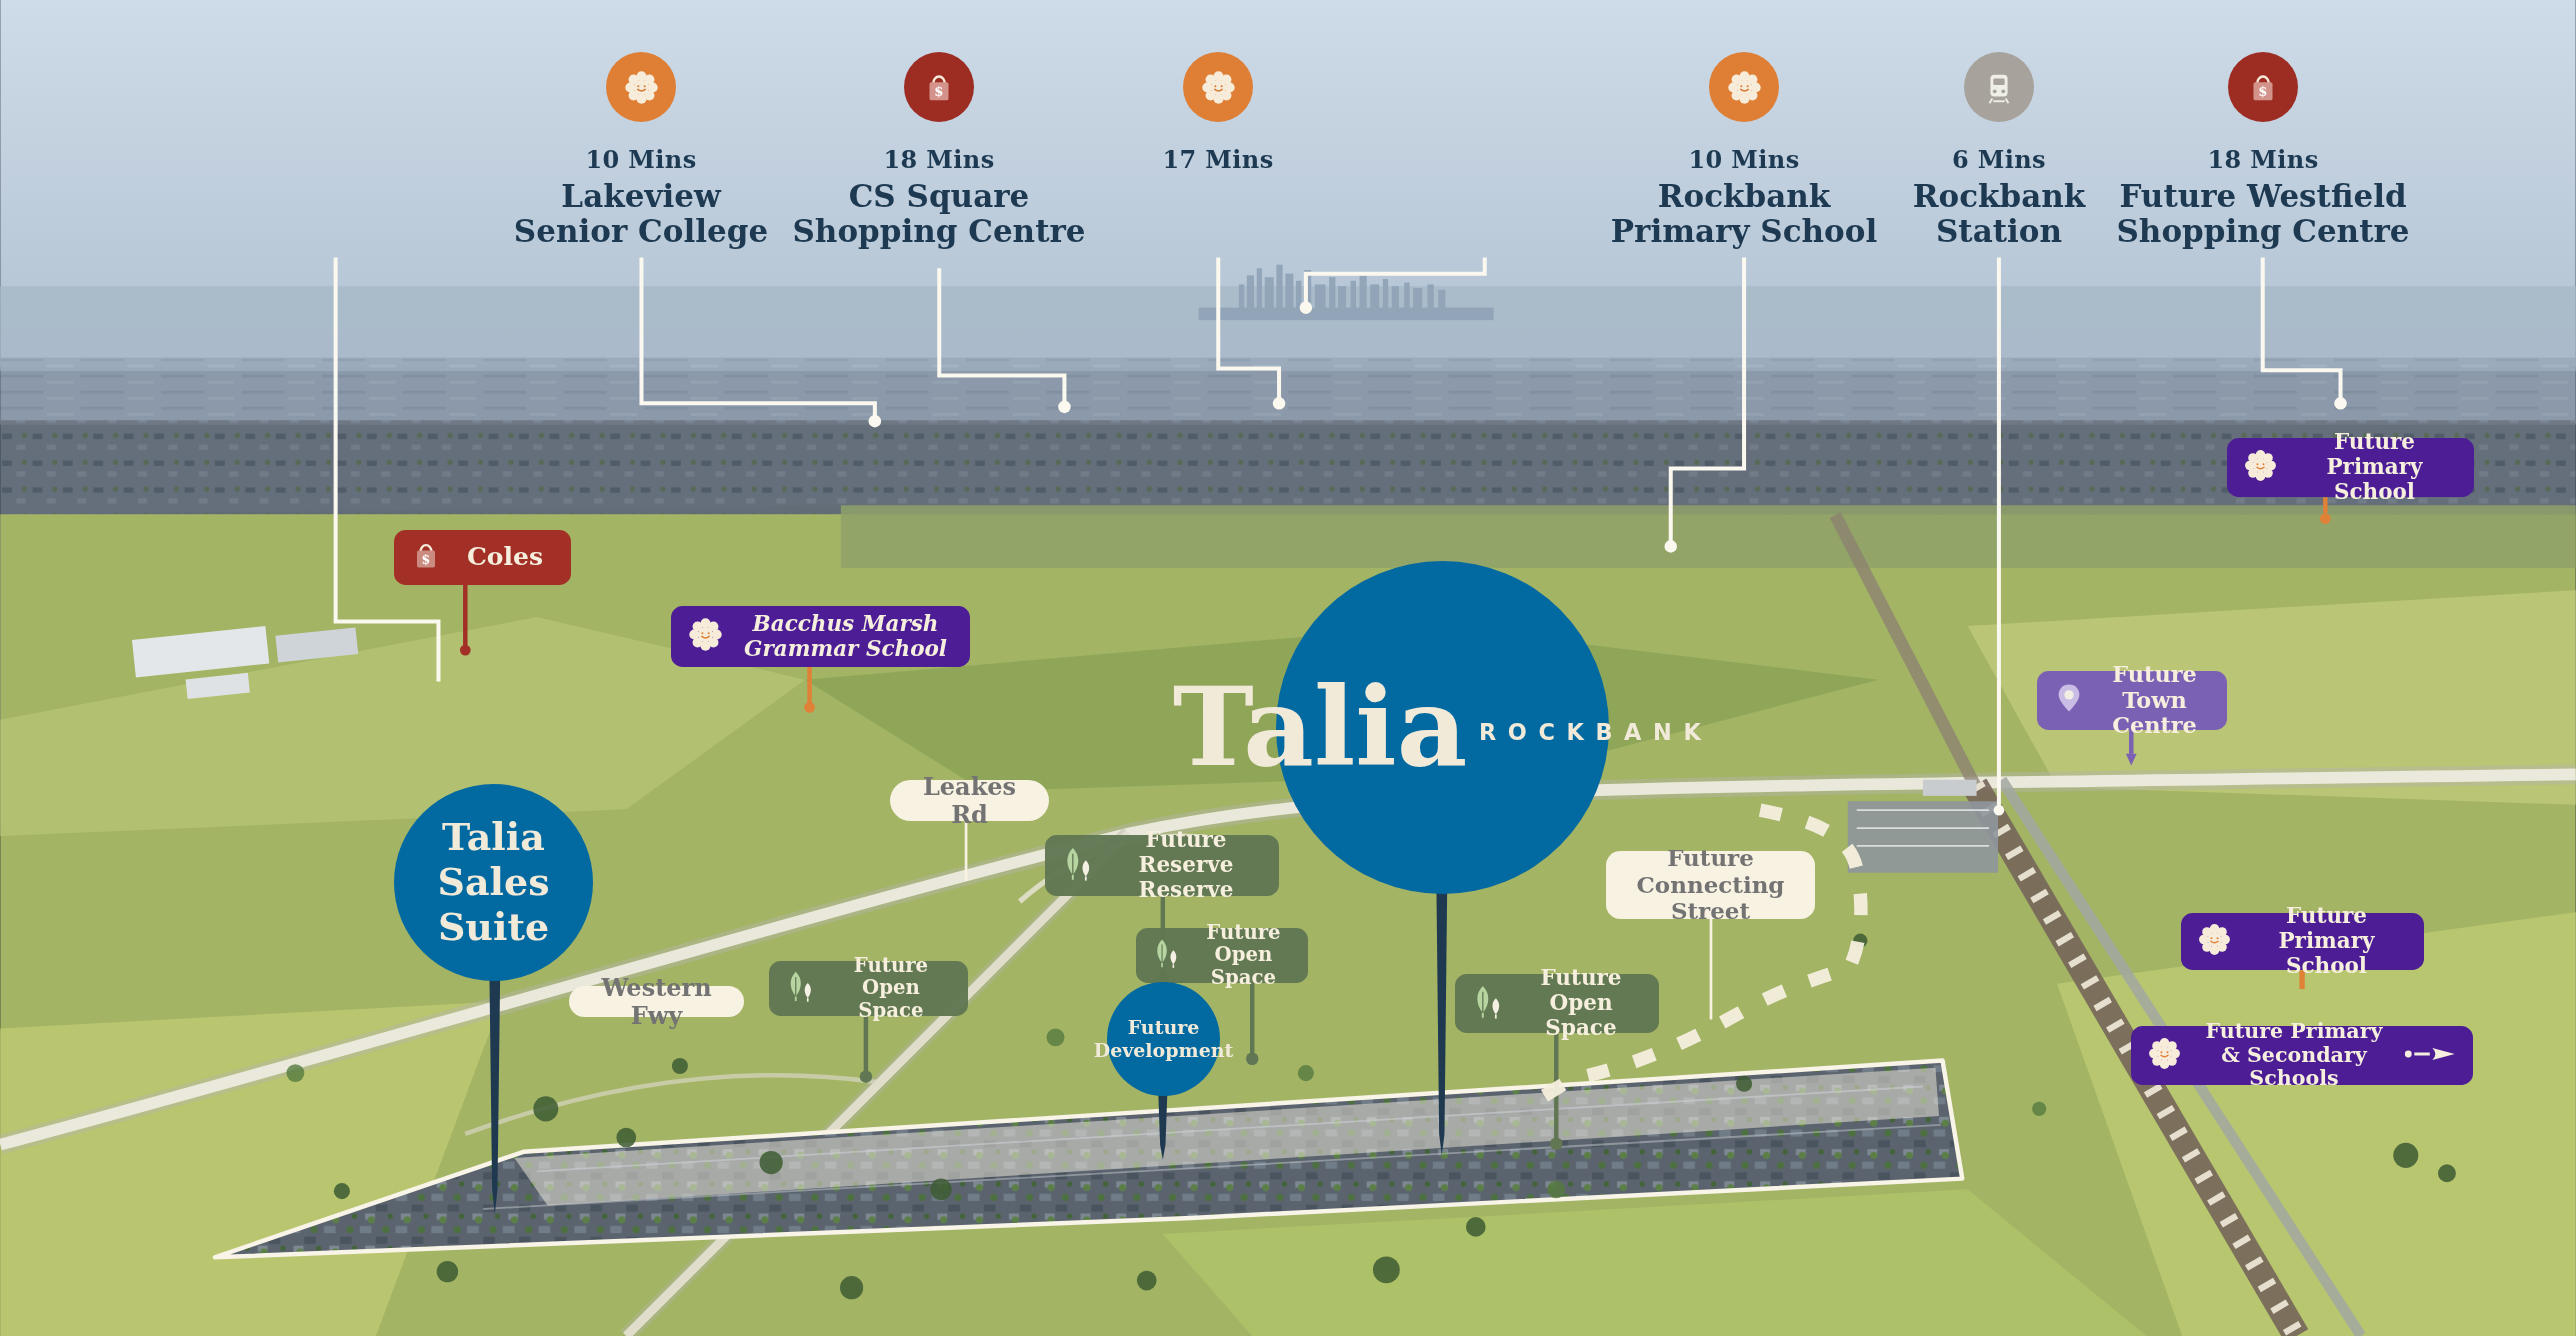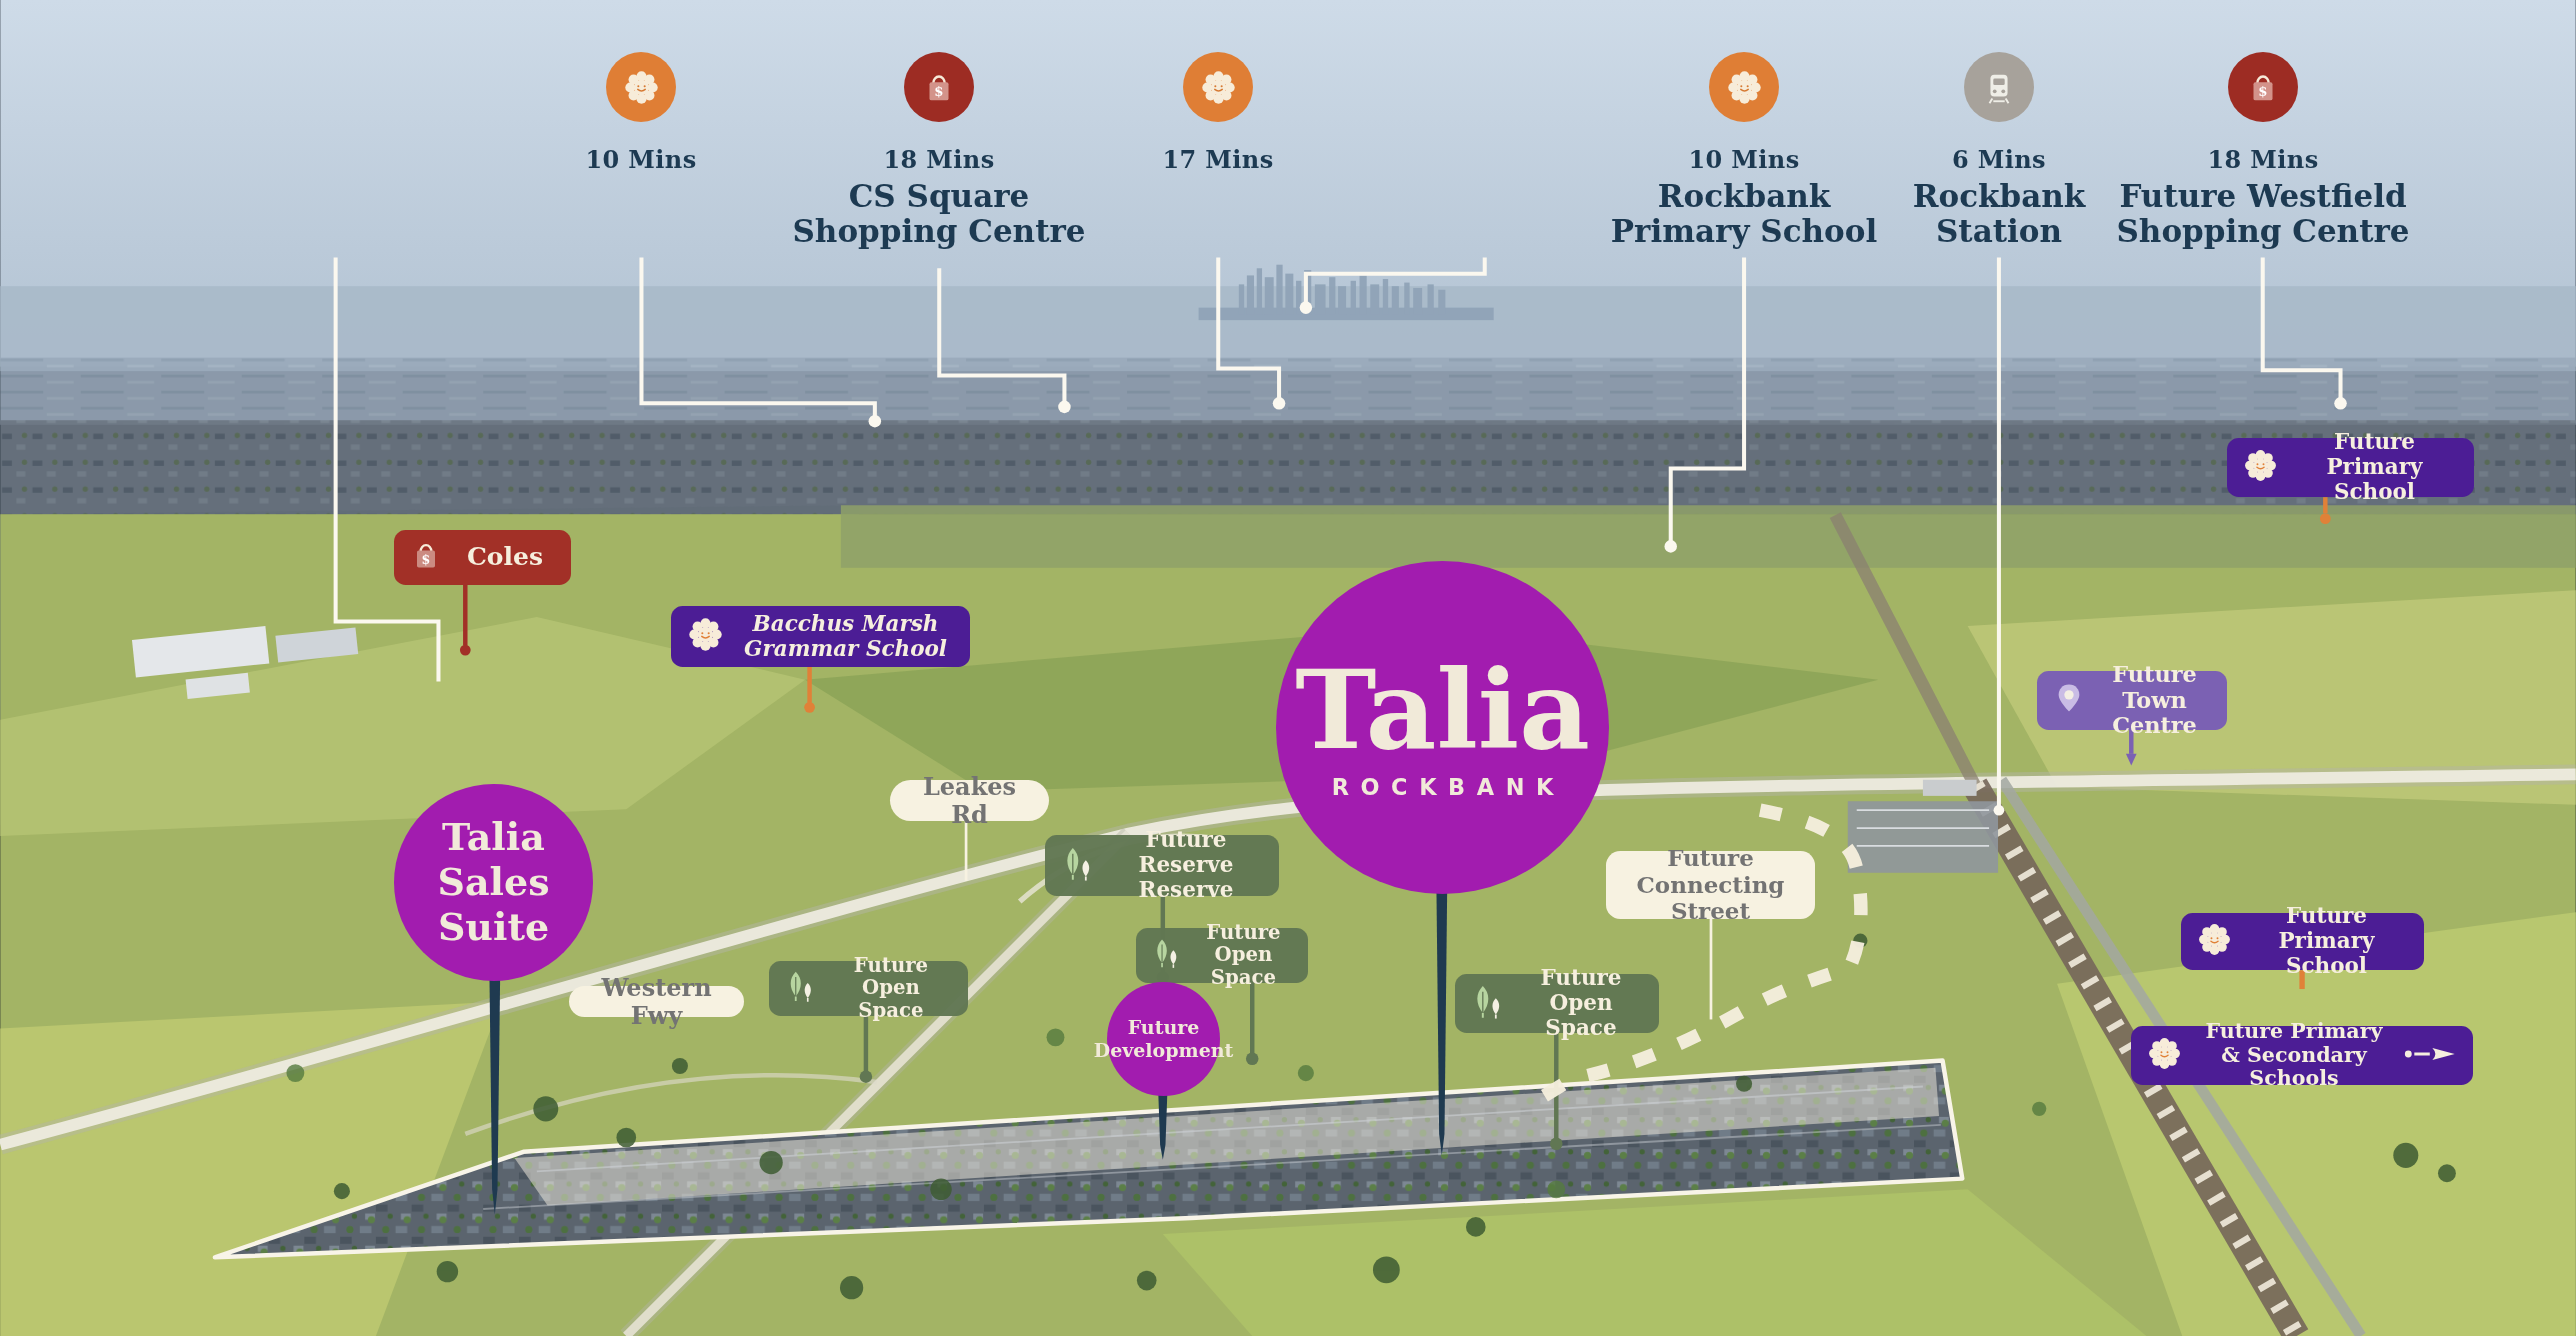--- a/index.html
+++ b/index.html
@@ -257,6 +257,7 @@
         </svg>
     </div>
     <div class="mins">10 Mins</div>
+    <div class="nm"><span>Lakeview</span><br><span>Senior College</span></div>
   </div>
 
   <div class="poi" style="left:939px">

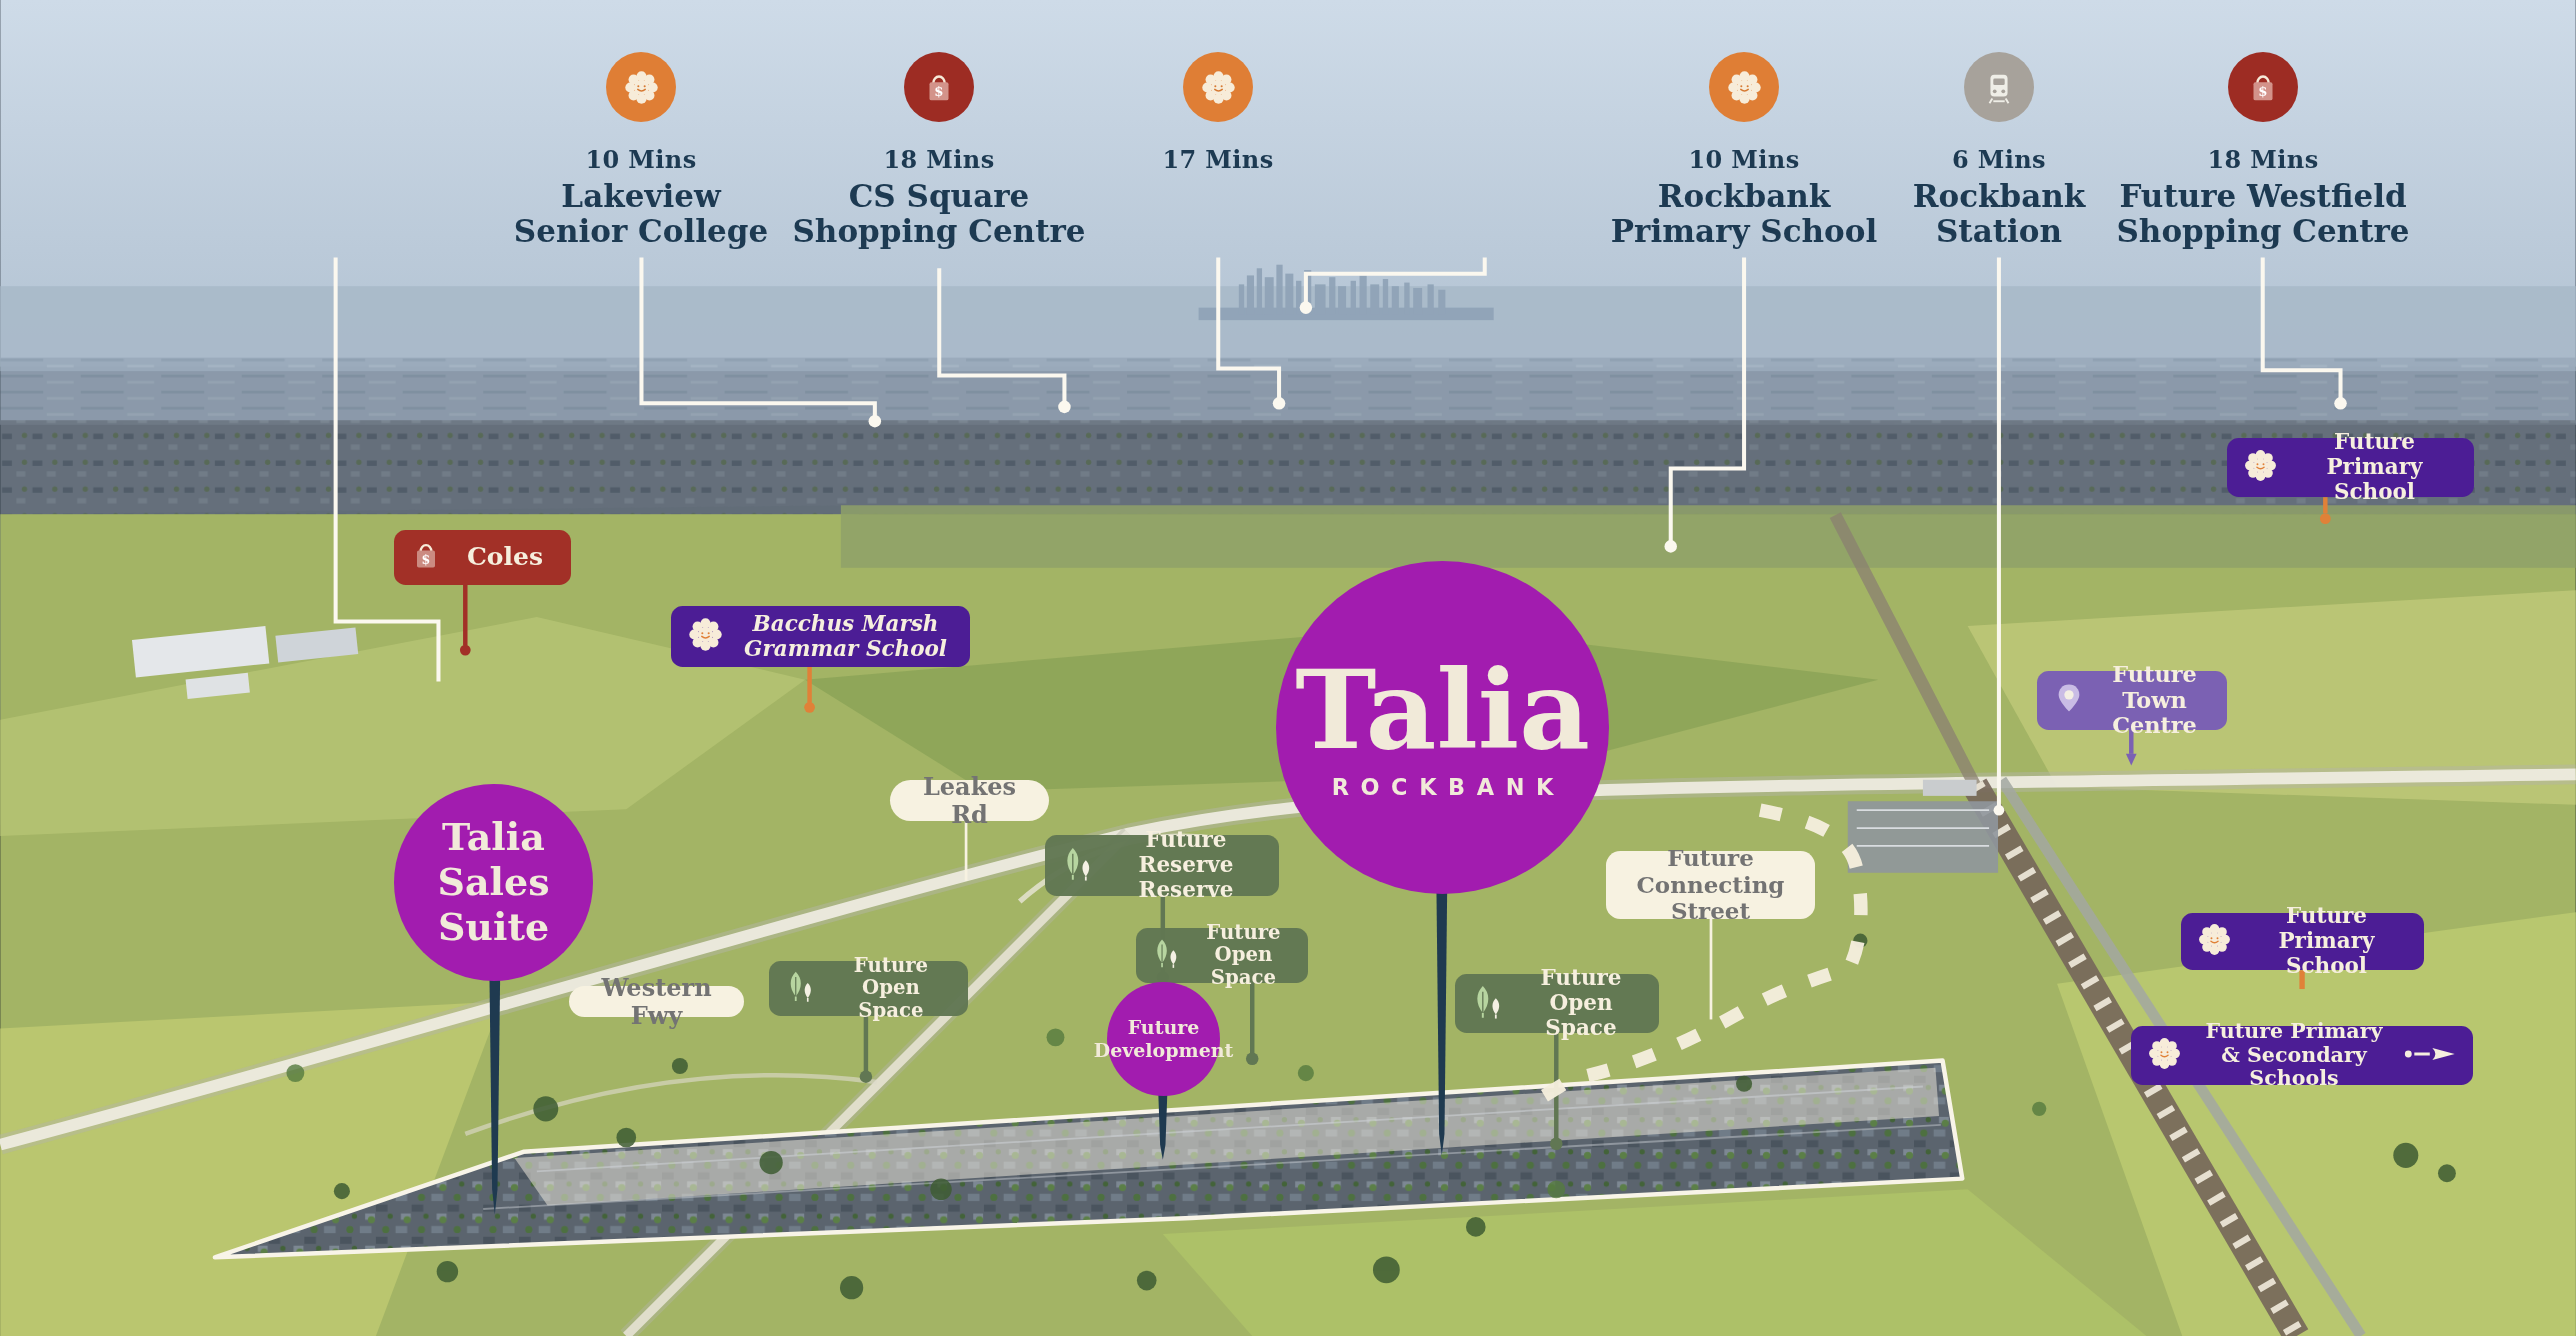--- a/index.html
+++ b/index.html
@@ -39,8 +39,8 @@
   #b-fpss{left:2131px;top:1026px;width:342px;height:59px;font-size:20.6px;}
 
   
-  .ncirc{position:absolute;border-radius:50%;background:#a21caf;color:#f1ead9;
-         display:flex;flex-direction:column;align-items:center;justify-content:center;text-align:center;}
+  .ncirc{position:absolute;border-radius:50%;background:#0369a1;color:#f1ead9;
+         display:flex;flex-direction:row;align-items:center;justify-content:center;text-align:center;}
   #c-sales{left:394px;top:784px;width:199px;height:197px;font-size:38px;font-weight:bold;line-height:1.18;}
   #c-talia{left:1276px;top:561px;width:333px;height:333px;}
   #c-talia .word{font-size:109px;font-weight:bold;line-height:1;}

